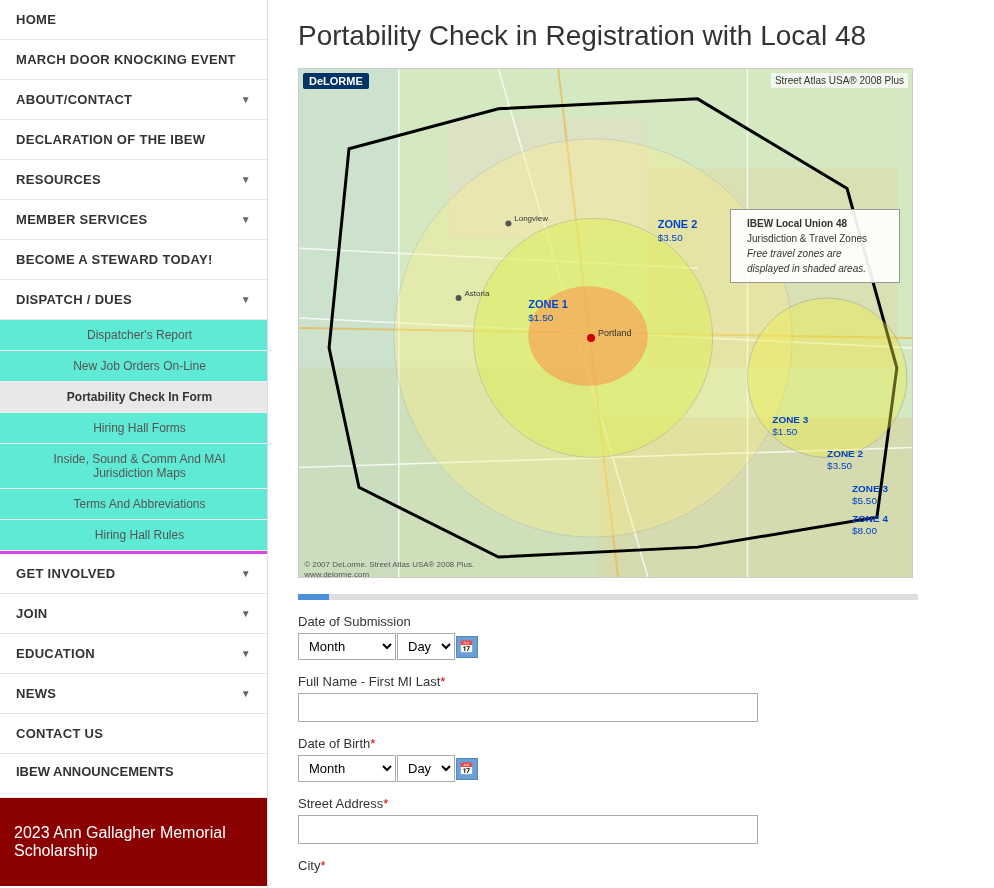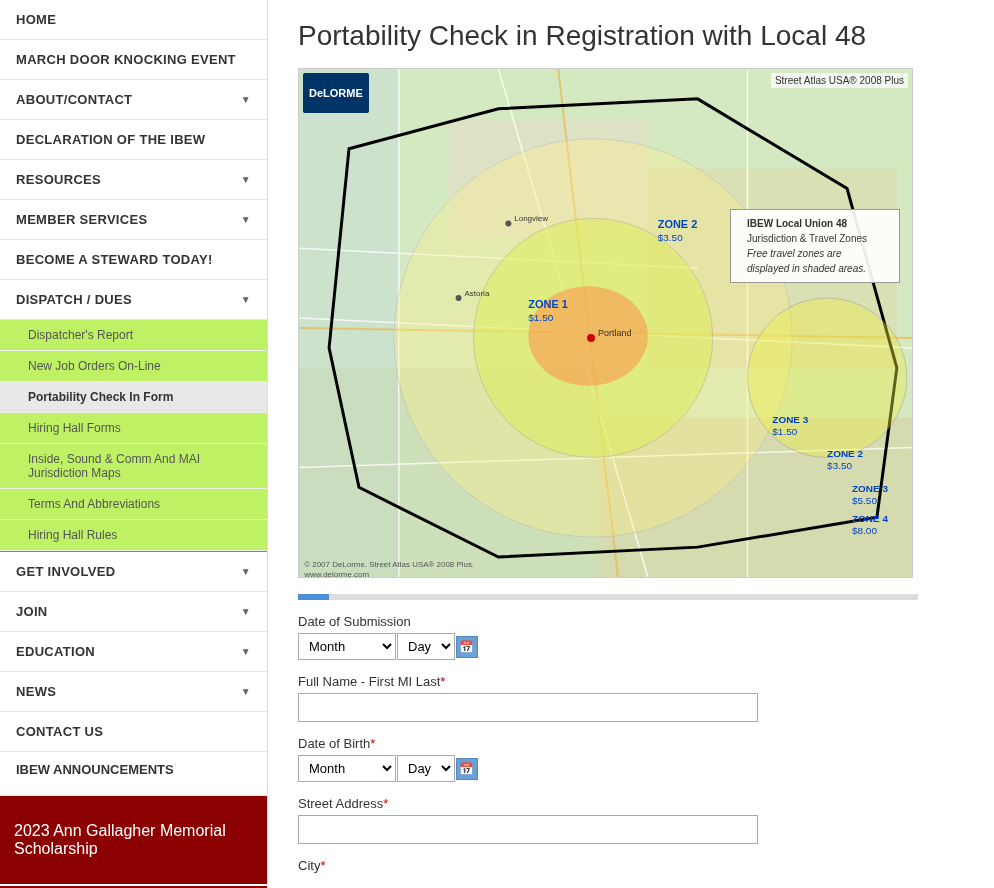--- a/index.html
+++ b/index.html
@@ -97,7 +97,7 @@
       color: #fff;
       font-size: 11px;
       font-weight: bold;
-      padding: 14px 6px;
+      padding: 2px 6px;
       border-radius: 2px;
     }
     .map-label-right {

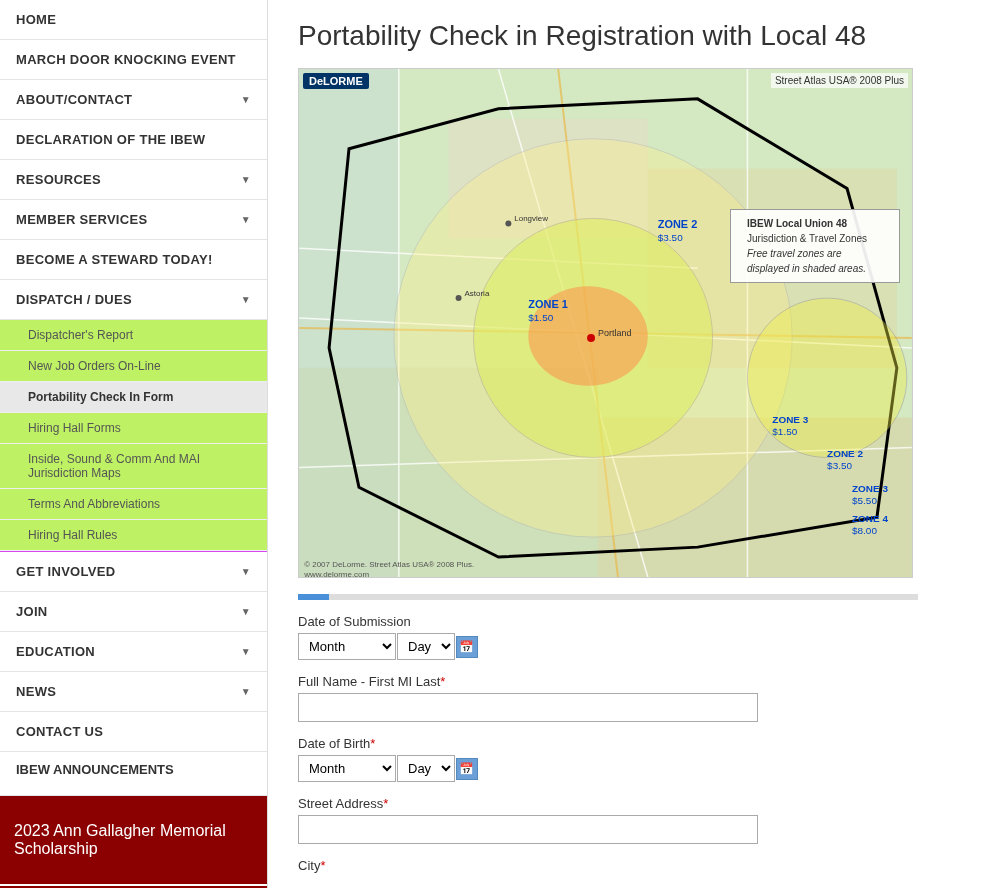--- a/index.html
+++ b/index.html
@@ -30,8 +30,9 @@
     .sidebar-item-top .chevron { font-size: 10px; color: #666; }
 
     .sidebar-sub {
-      background: #bef264;
-      border-bottom: 1px solid #d946ef;
+      background: #5eead4;
+      border-bottom: 3px solid #d946ef;
+      text-align: center;
     }
     .sidebar-sub-item {
       padding: 8px 16px 8px 28px;

